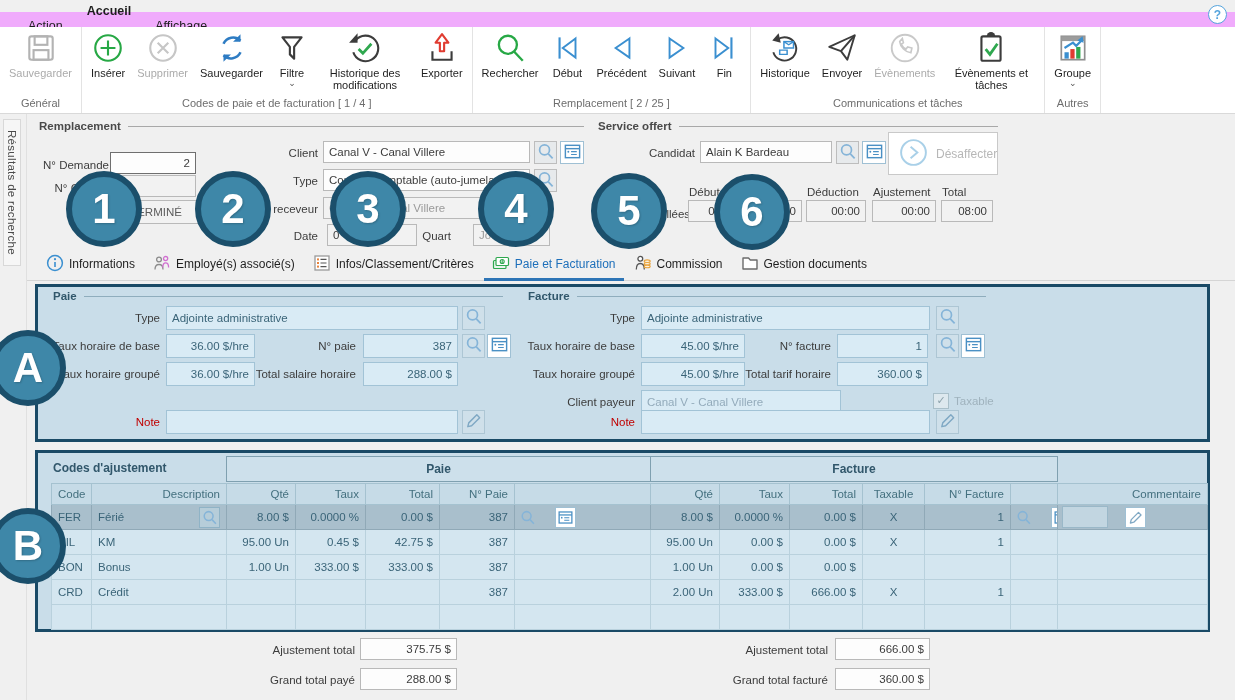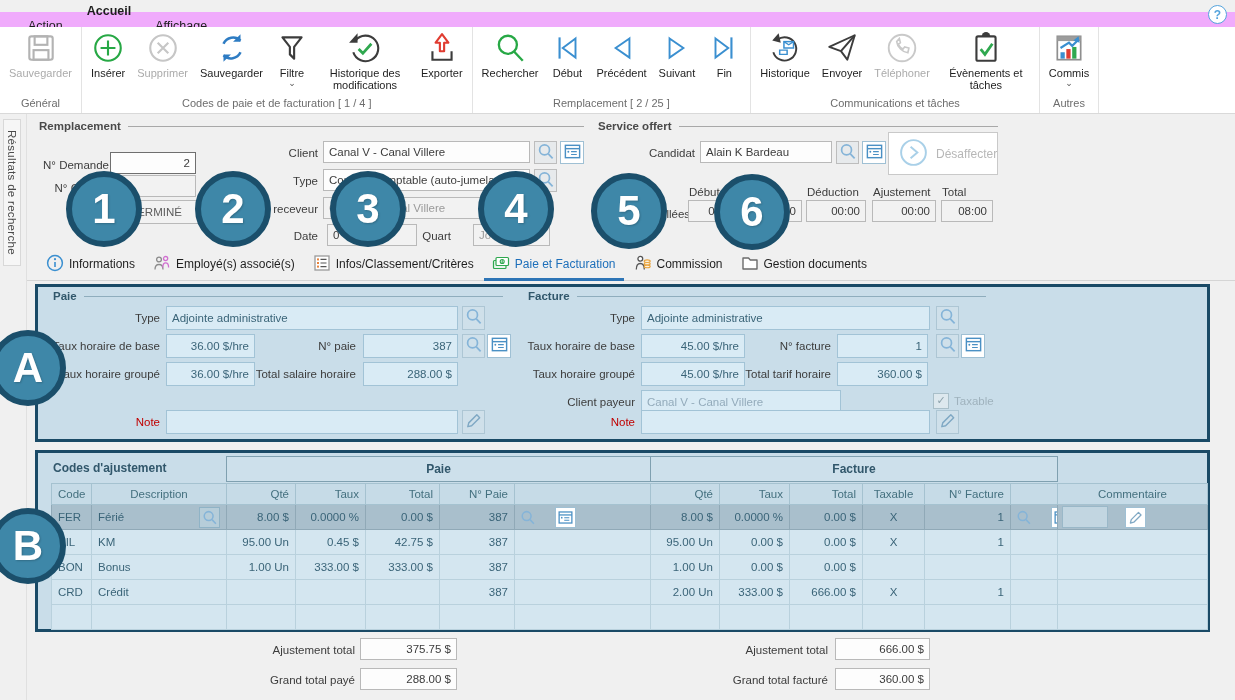--- a/index.html
+++ b/index.html
@@ -213,7 +213,7 @@
               <circle cx="16" cy="16" r="12.5" stroke="#c9c9c9" stroke-width="1.8"></circle>
               <path d="M11 10c.5 5 5.5 10 10.5 10.5l1-4.5-4-1-1.5 2c-2-1-3.5-2.5-4.5-4.5l2-1.5-1-4z" stroke="#c9c9c9" stroke-width="1.5"></path>
             </svg></span>
-          <div class="rlb">Téléphoner</div>
+          <div class="rlb">Évènements</div>
         </div>
         <div class="rbtn wrap">
           <span class="ric"><svg viewBox="0 0 32 32" xmlns="http://www.w3.org/2000/svg" fill="none">

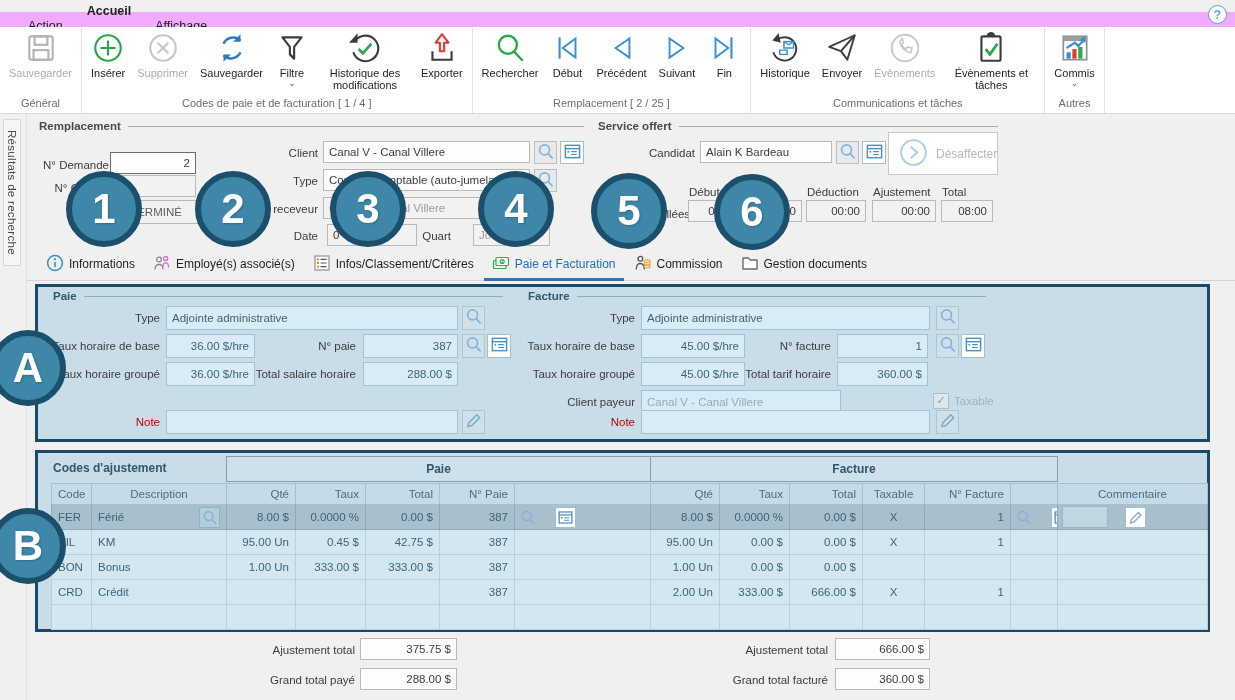--- a/index.html
+++ b/index.html
@@ -238,7 +238,7 @@
               <path d="M8 16l8-5 3 3 6-6" stroke="#3a8fd0" stroke-width="2"></path>
               <path d="M25 5l1 6-6-2z" fill="#3a8fd0"></path>
             </svg></span>
-          <div class="rlb">Commis</div>
+          <div class="rlb">Groupe</div>
           <div class="rchev">⌄</div>
         </div>
       </div>

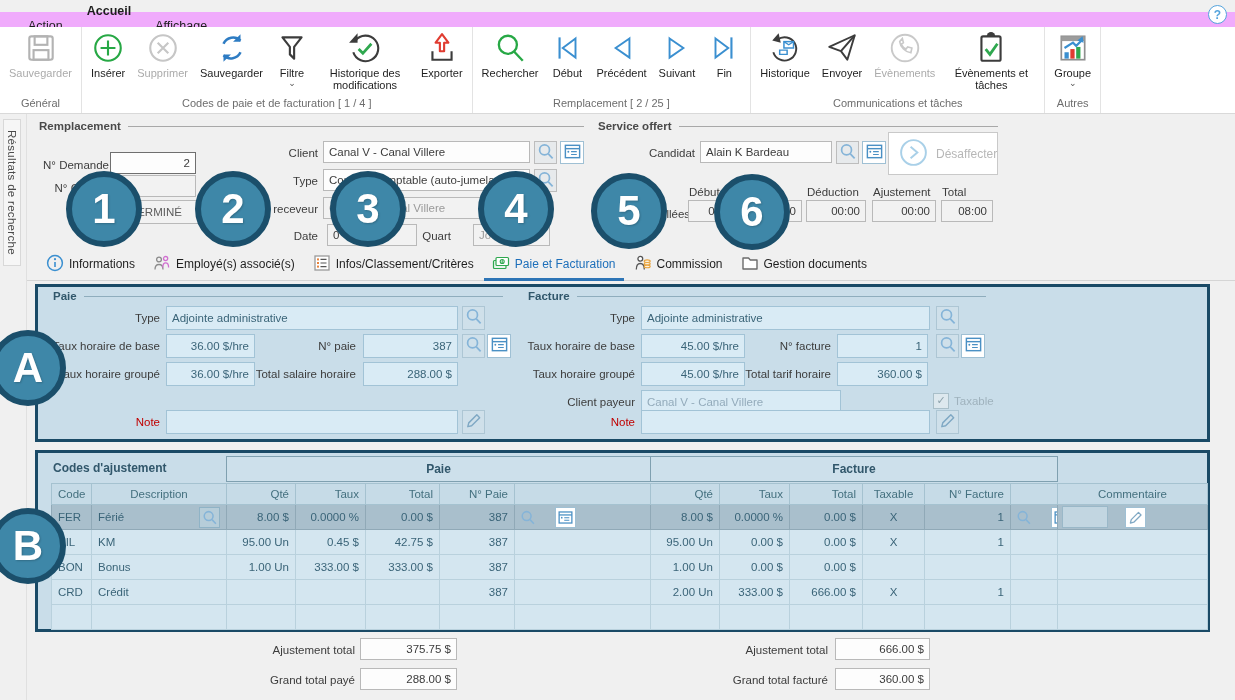--- a/index.html
+++ b/index.html
@@ -59,7 +59,7 @@
   .grpbox{position:absolute;top:3px;height:26px;box-sizing:border-box;border:1px solid #7fa0b0;background:#cde0eb;display:flex;align-items:center;justify-content:center;font-weight:bold;color:#31576b;font-size:12px}
   #adjtable{position:absolute;left:13px;top:30px;width:1156px;border-collapse:collapse;table-layout:fixed;background:#d4e6f0;border:1px solid #5e93b4}
   #adjtable th,#adjtable td{border:1px solid #b9d1dd;font-size:11.5px;color:#3a6478;padding:0 6px;overflow:hidden;white-space:nowrap;box-sizing:border-box}
-  #adjtable th{background:#c6dbe7;color:#44707f;font-weight:normal;height:21px;text-align:center;border-color:#a5c2d0}
+  #adjtable th{background:#c6dbe7;color:#44707f;font-weight:normal;height:21px;text-align:right;border-color:#a5c2d0}
   #adjtable td{height:25px}
   #adjtable tr.selected td{background:#a9bfcc;border-color:#90a9b7}
   #adjtable .r{text-align:right}

